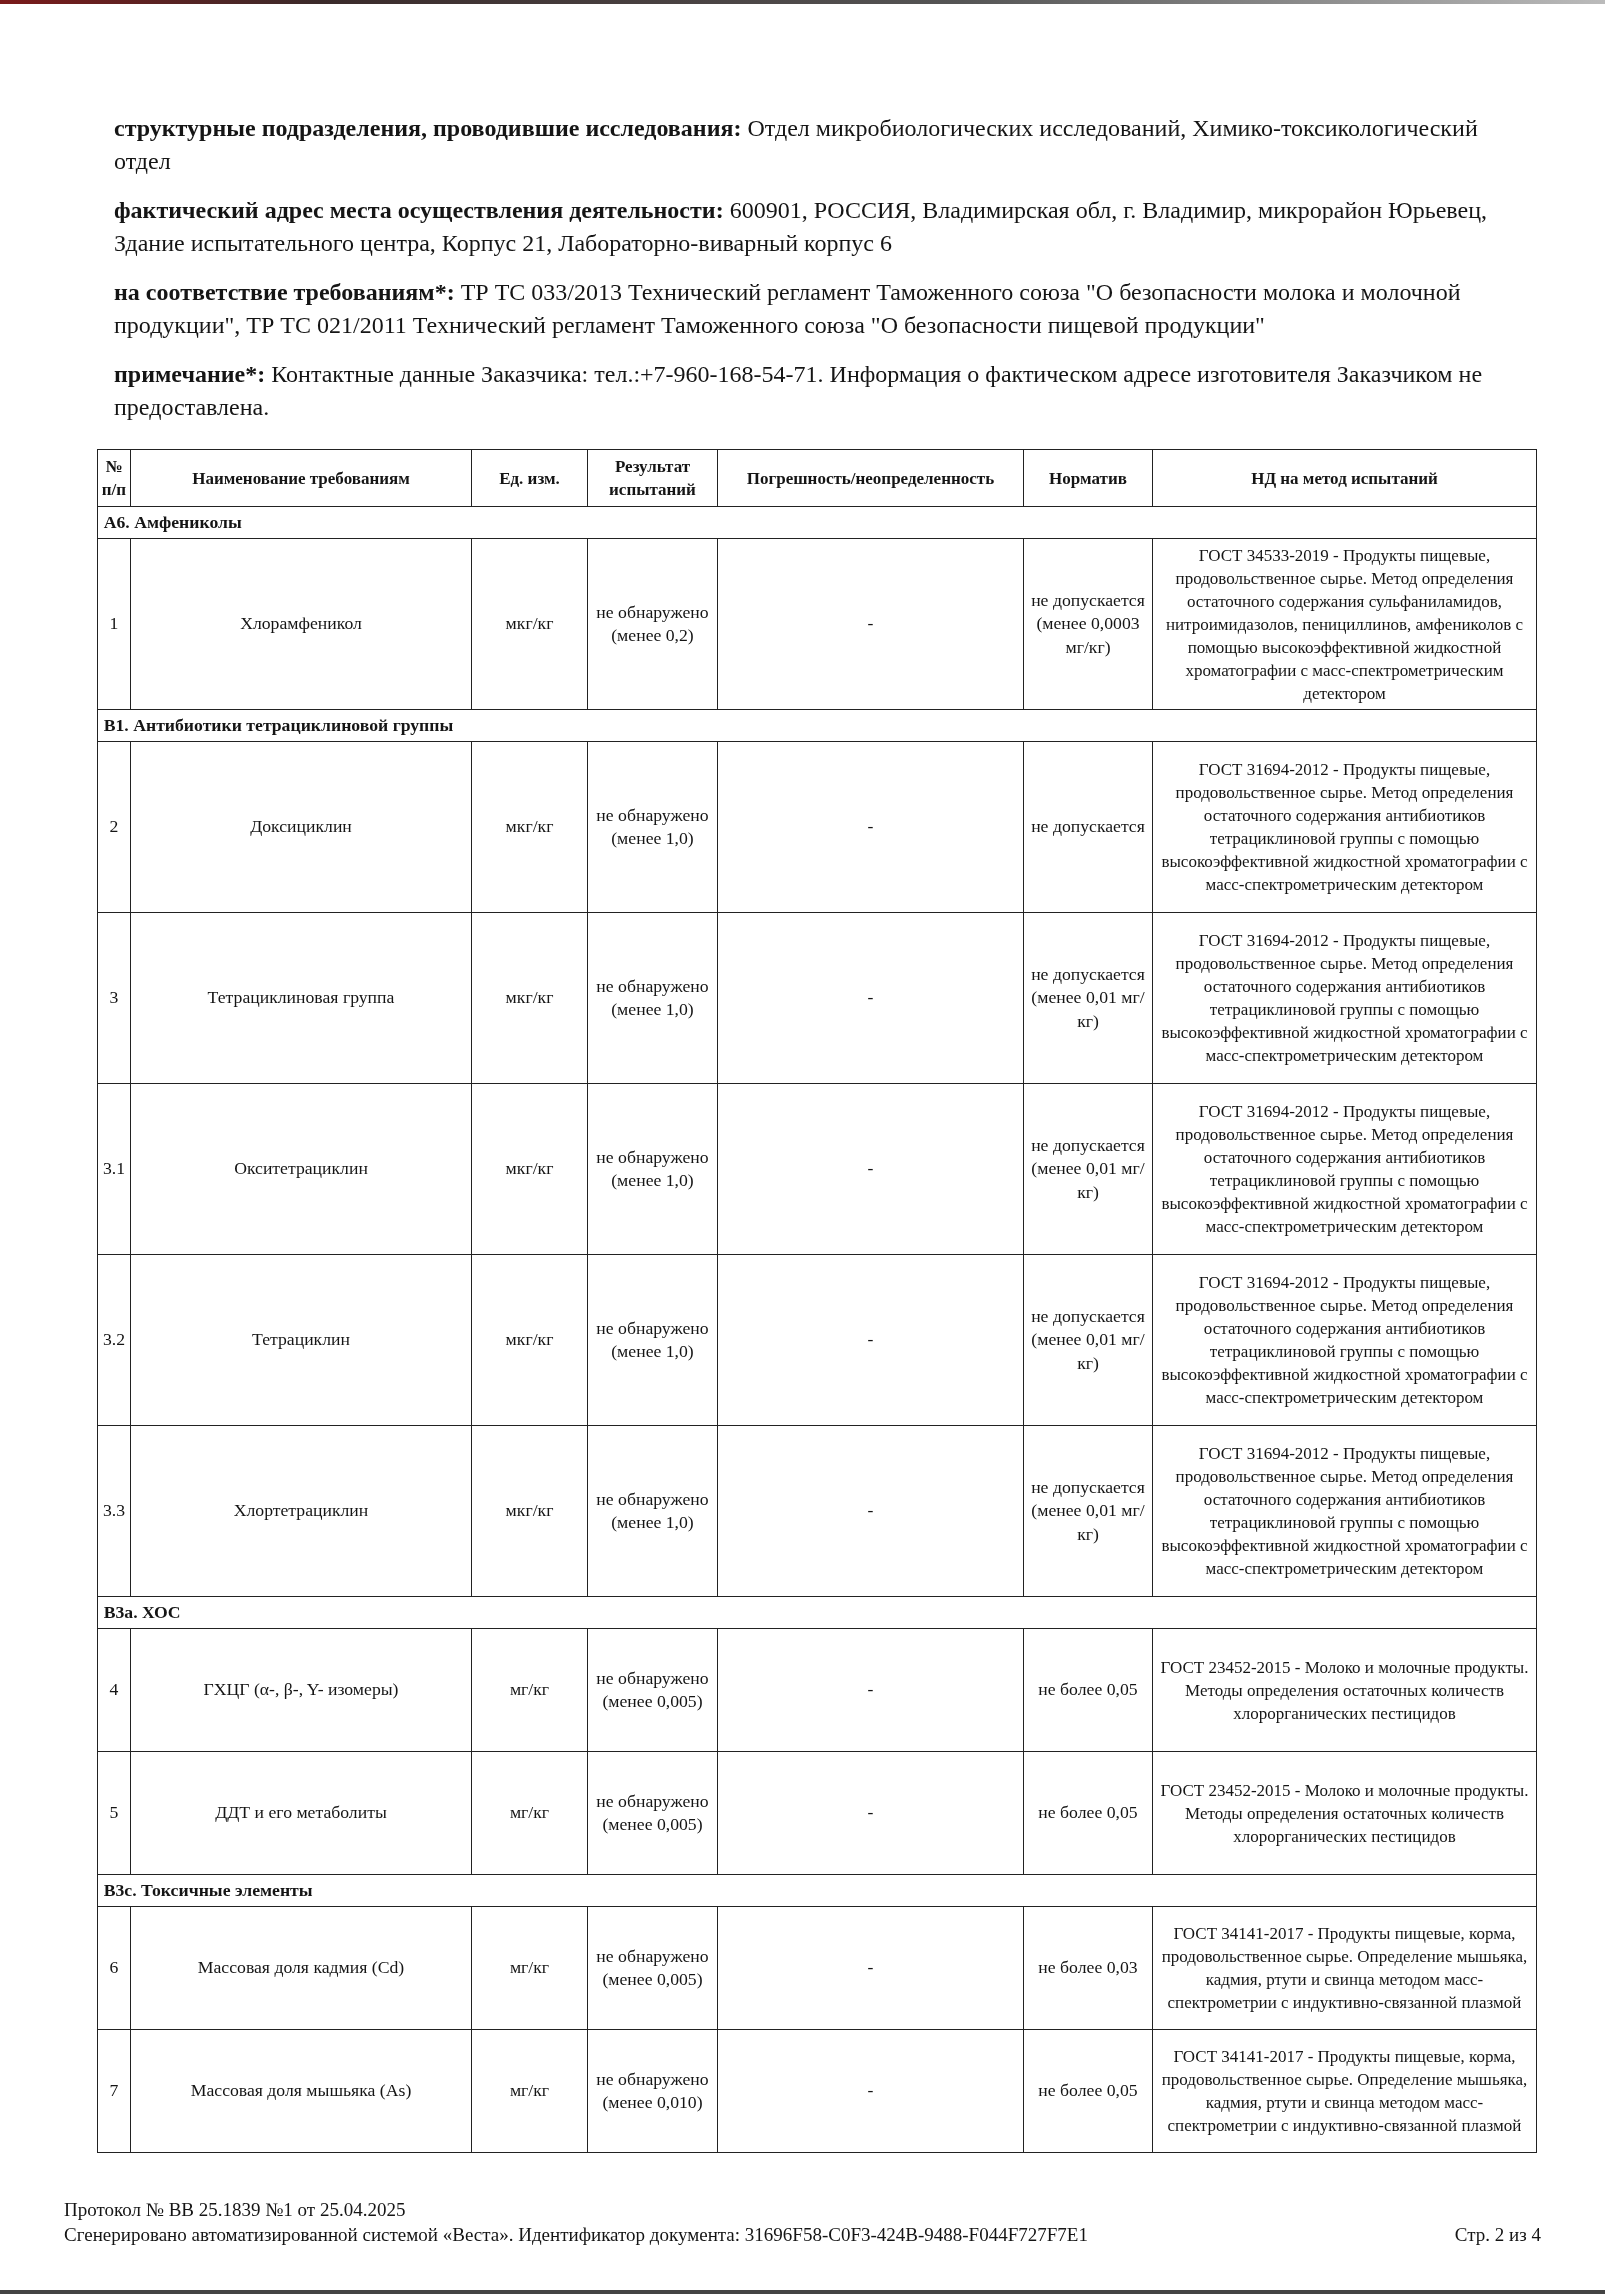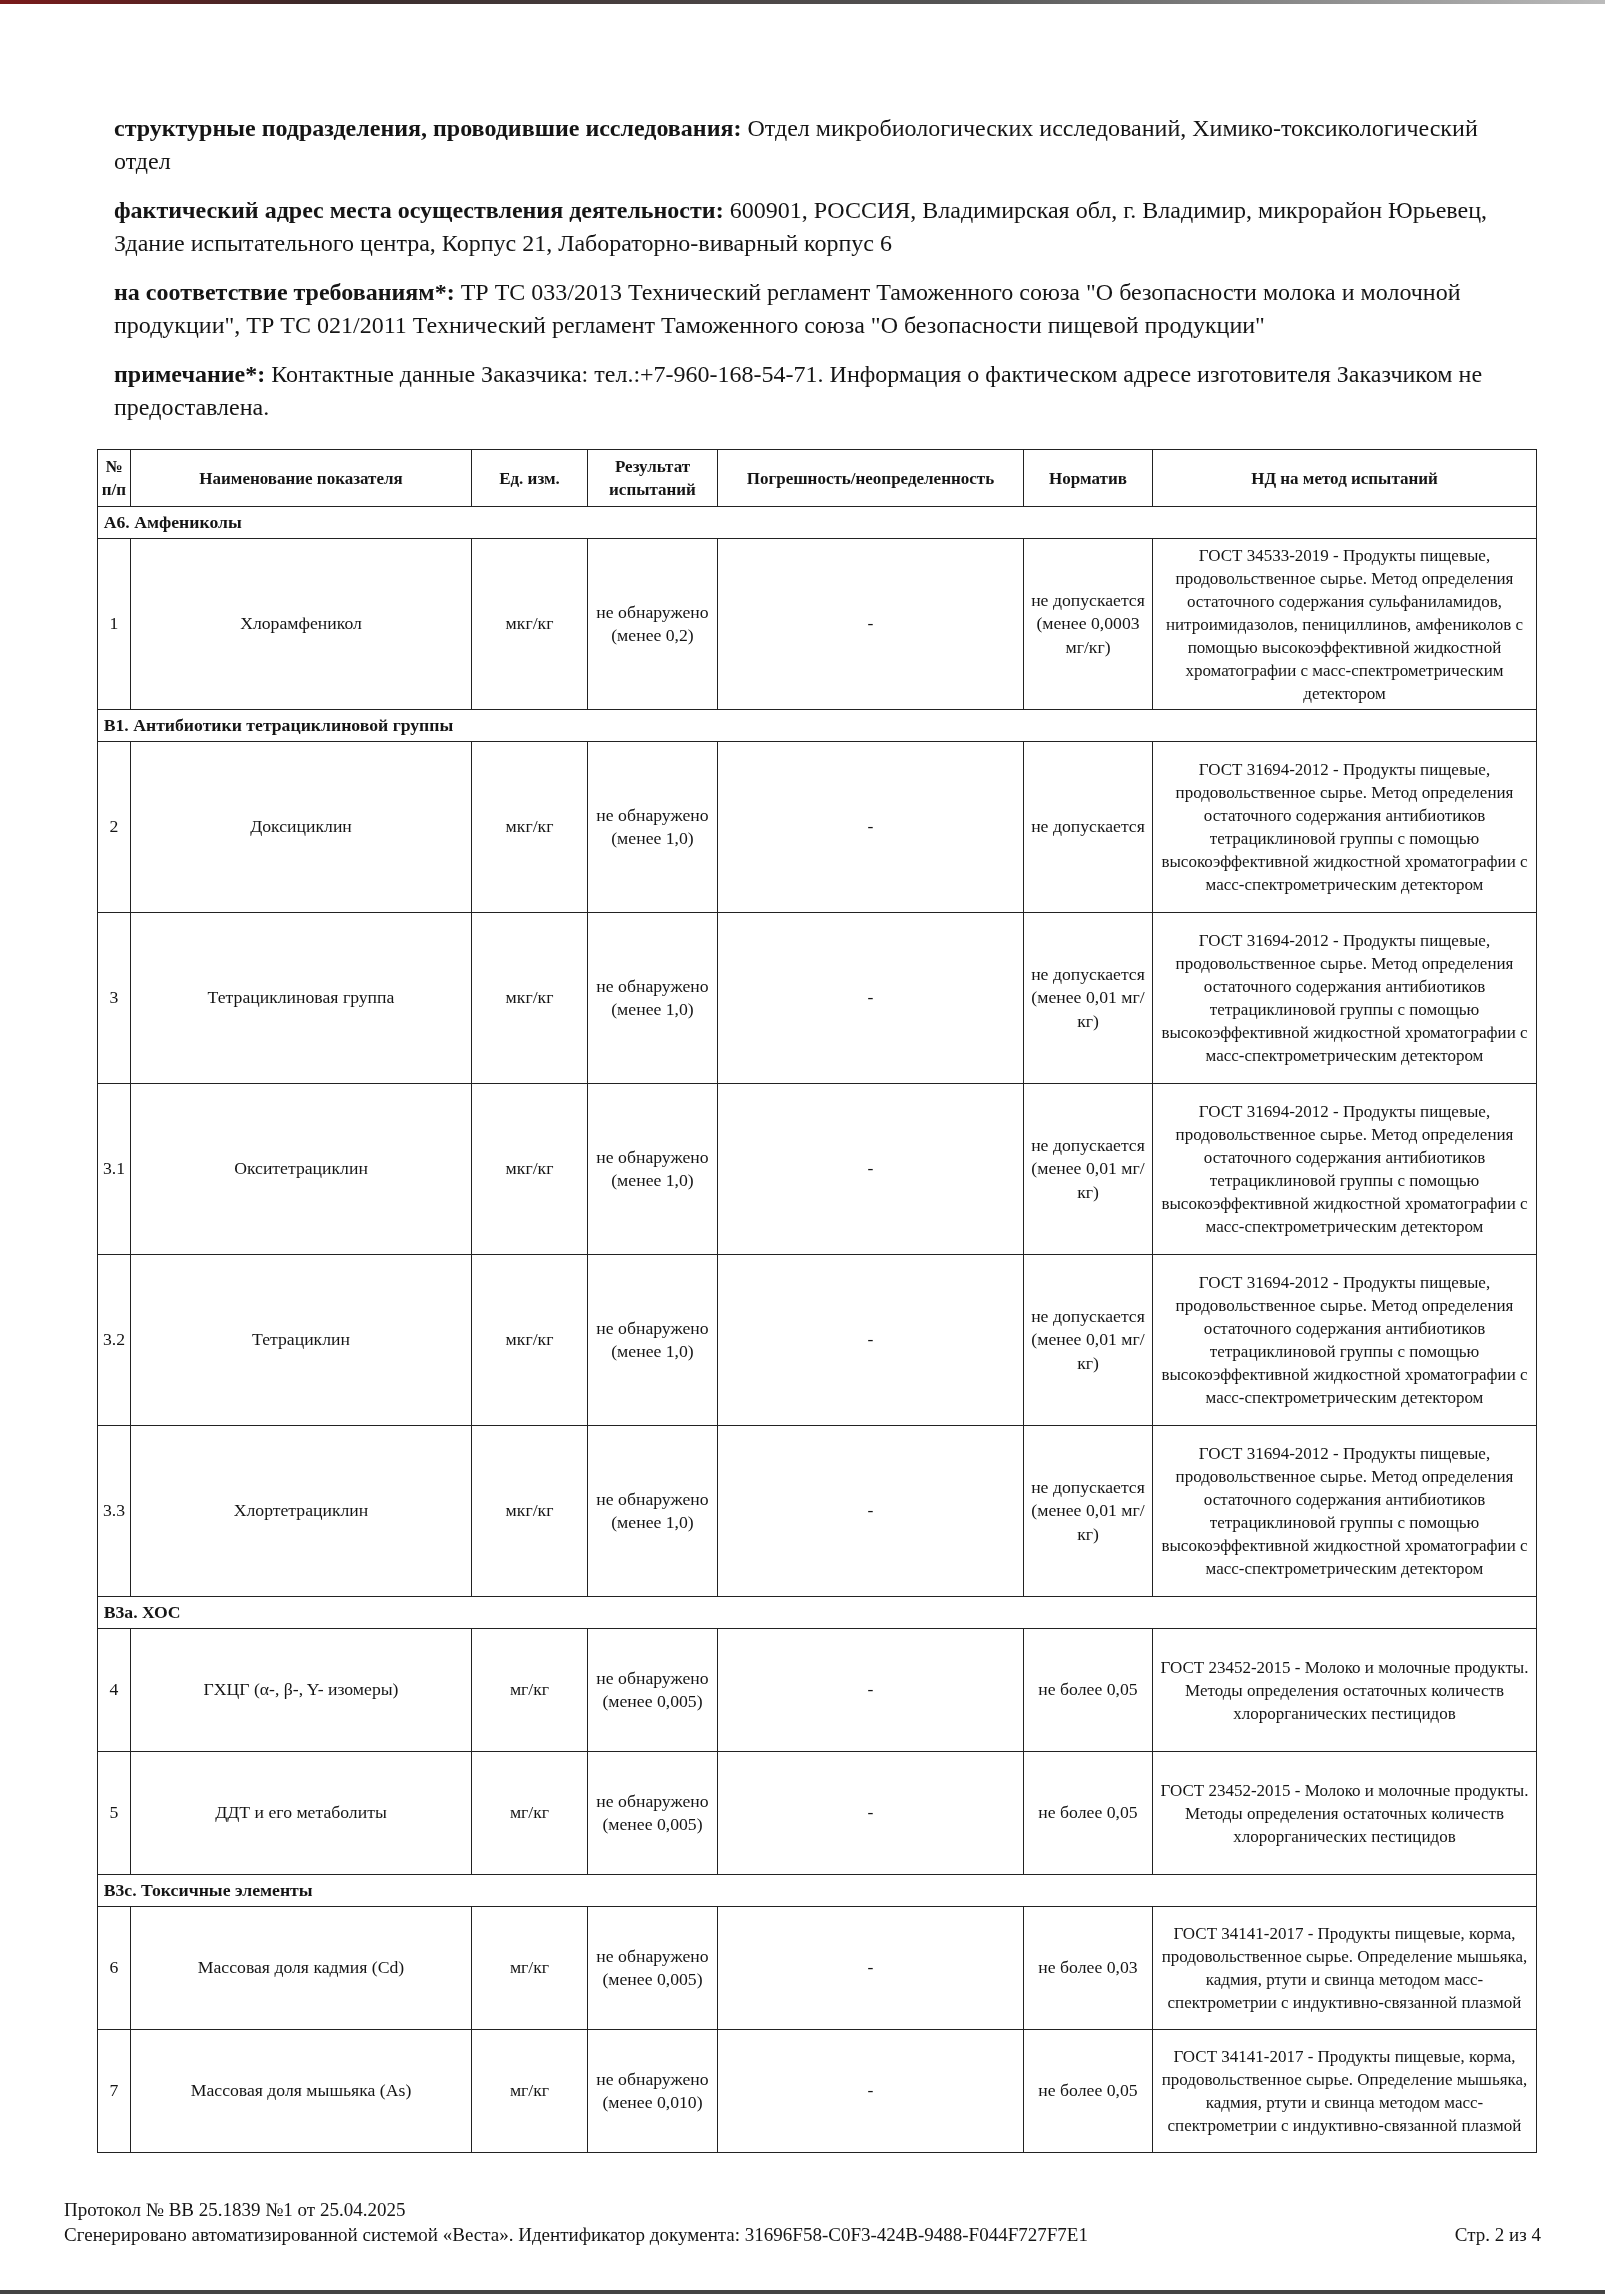--- a/index.html
+++ b/index.html
@@ -54,7 +54,7 @@
   <thead>
     <tr>
       <th>№ п/п</th>
-      <th>Наименование показателя</th>
+      <th>Наименование требованиям</th>
       <th>Ед. изм.</th>
       <th>Результат испытаний</th>
       <th>Погрешность/неопределенность</th>

